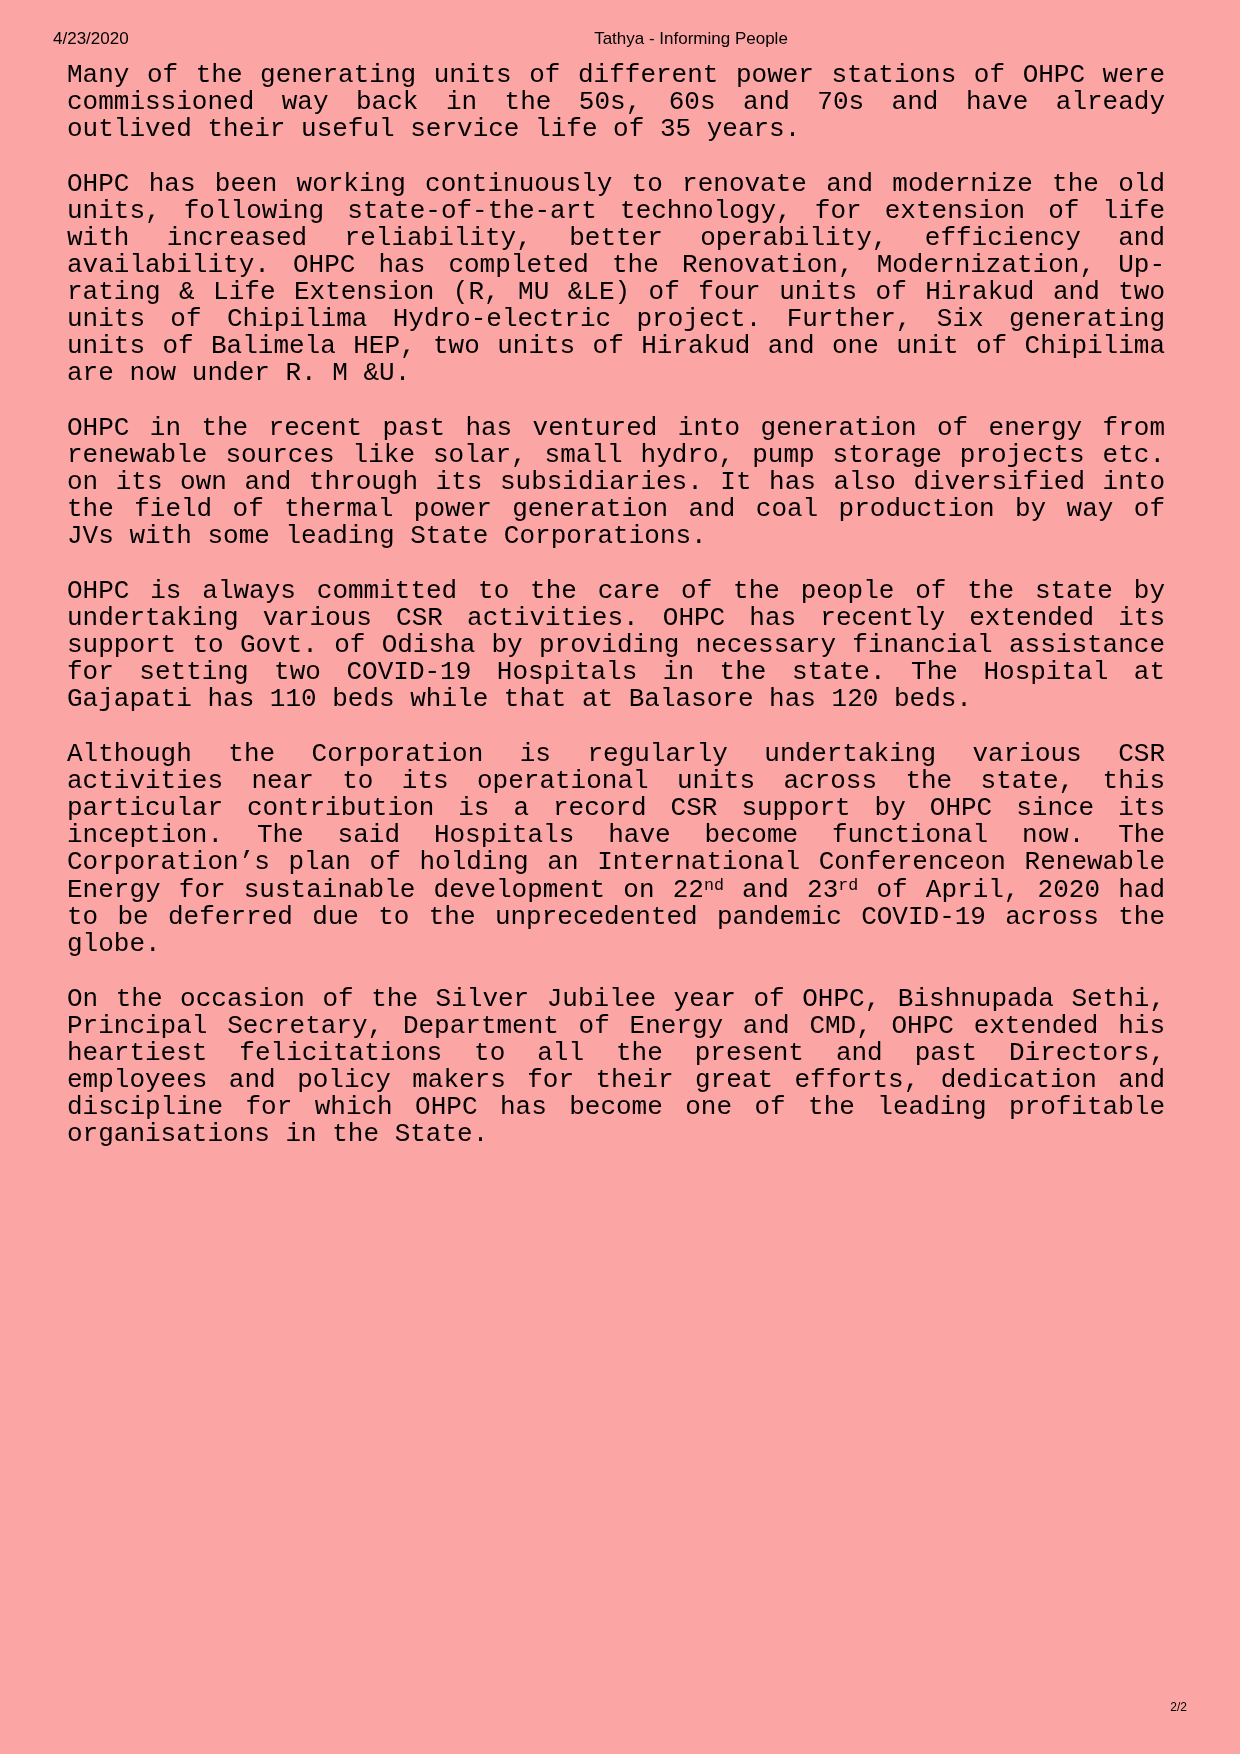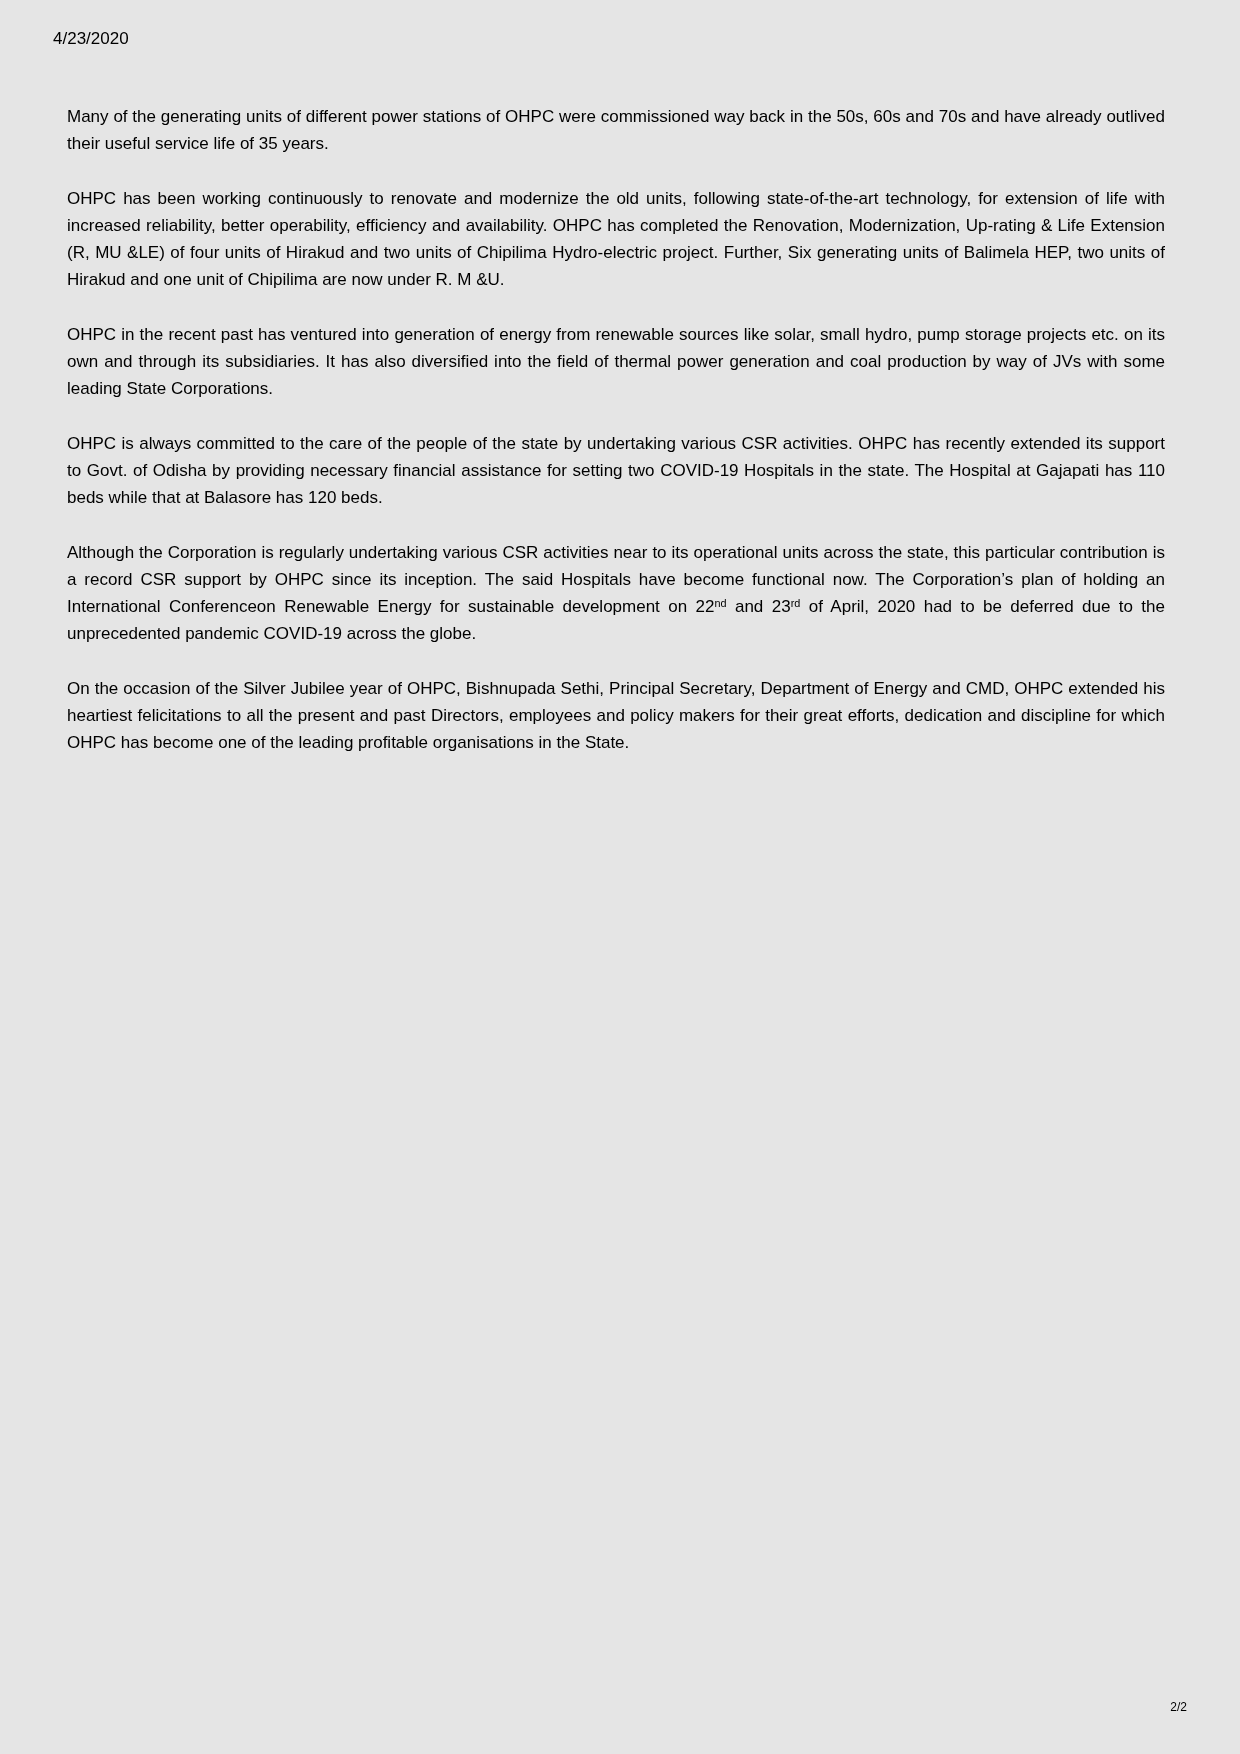--- a/index.html
+++ b/index.html
@@ -11,7 +11,7 @@
     position: relative;
     width: 1240px;
     height: 1754px;
-    background: #e5e5e5;
+    background: #fca5a5;
     color: #000000;
     overflow: hidden;
   }

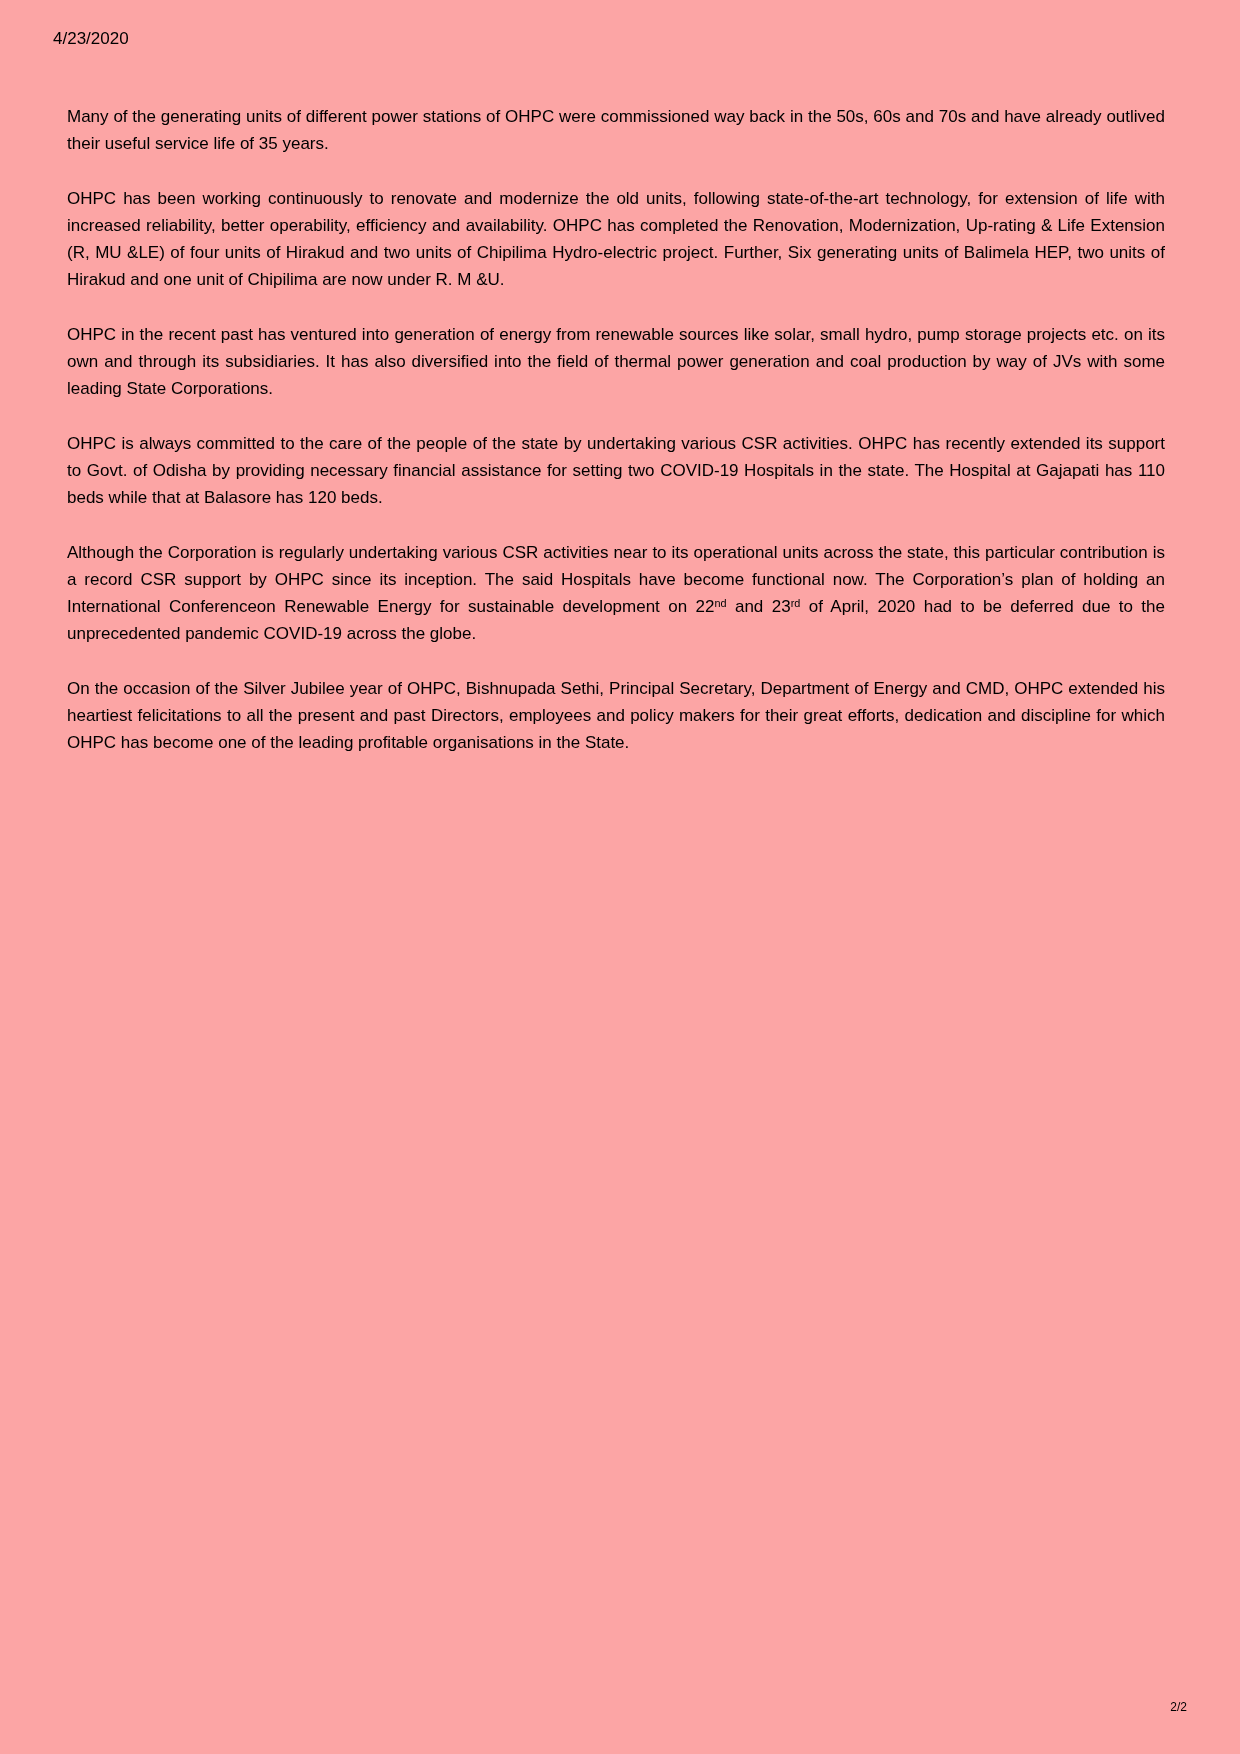--- a/index.html
+++ b/index.html
@@ -78,6 +78,9 @@
 
   <div class="print-header">
     <span class="print-date">4/23/2020</span>
+    <div class="print-title-wrap">
+      <span>Tathya - Informing People</span>
+    </div>
   </div>
 
   <div class="content">

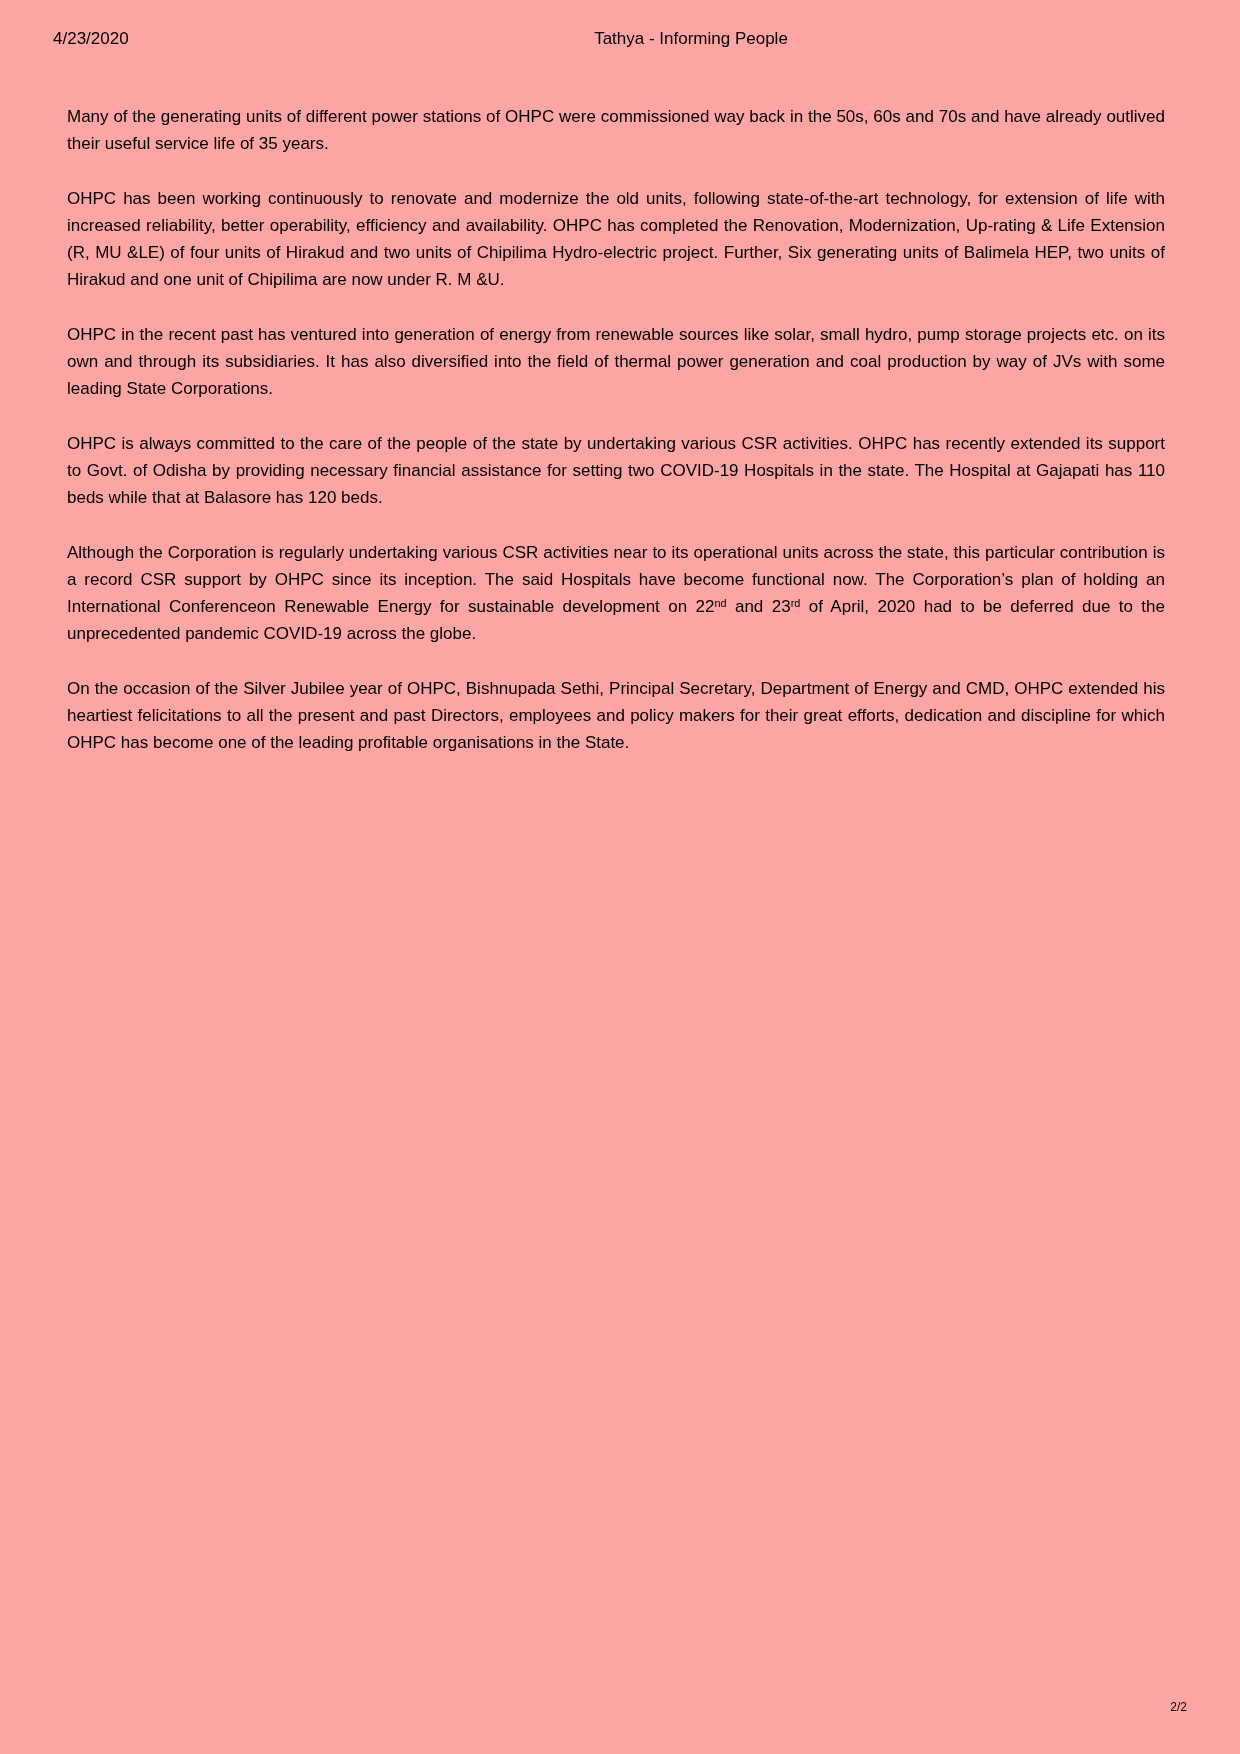--- a/index.html
+++ b/index.html
@@ -44,12 +44,11 @@
     left: 67px;
     top: 62px;
     width: 1098px;
-    font-family: Liberation Sans, sans-serif;
-    font-size: 17px;
+    font-family: Liberation Mono, monospace;
+    font-size: 26px;
     line-height: 27px;
     text-align: justify;
     color: #000000;
-    margin-top: 41px;
   }
   .content p {
     margin: 0 0 28px 0;

